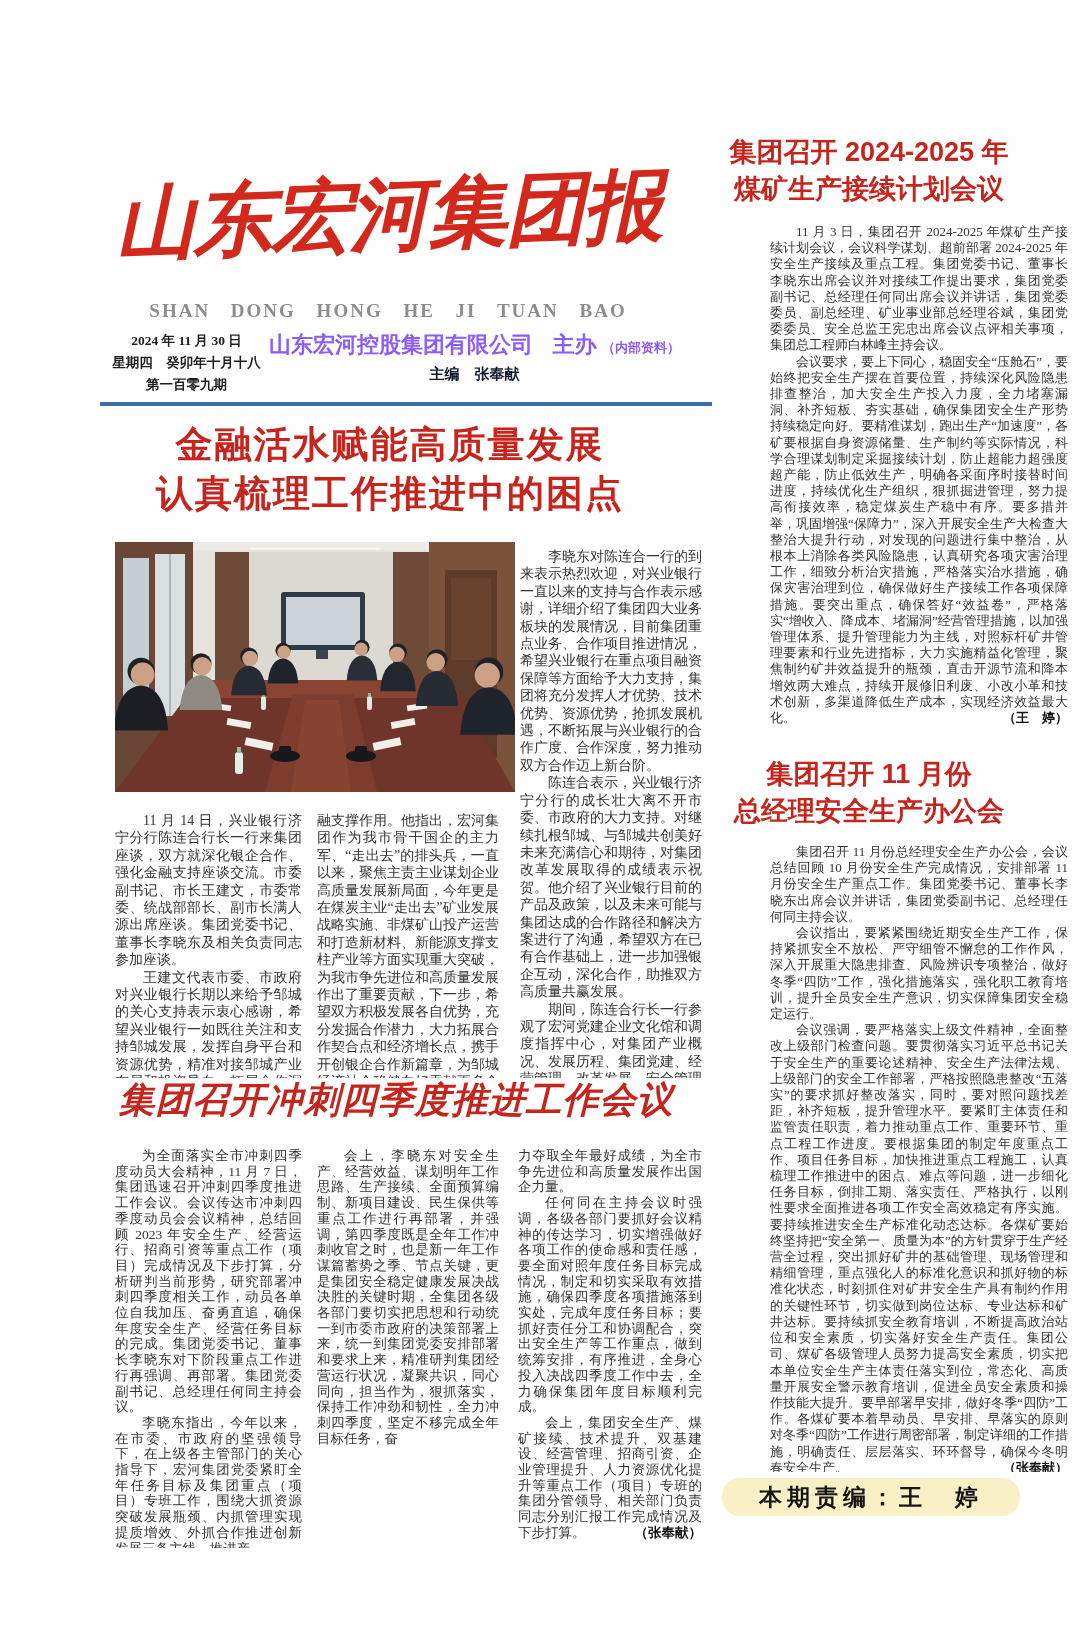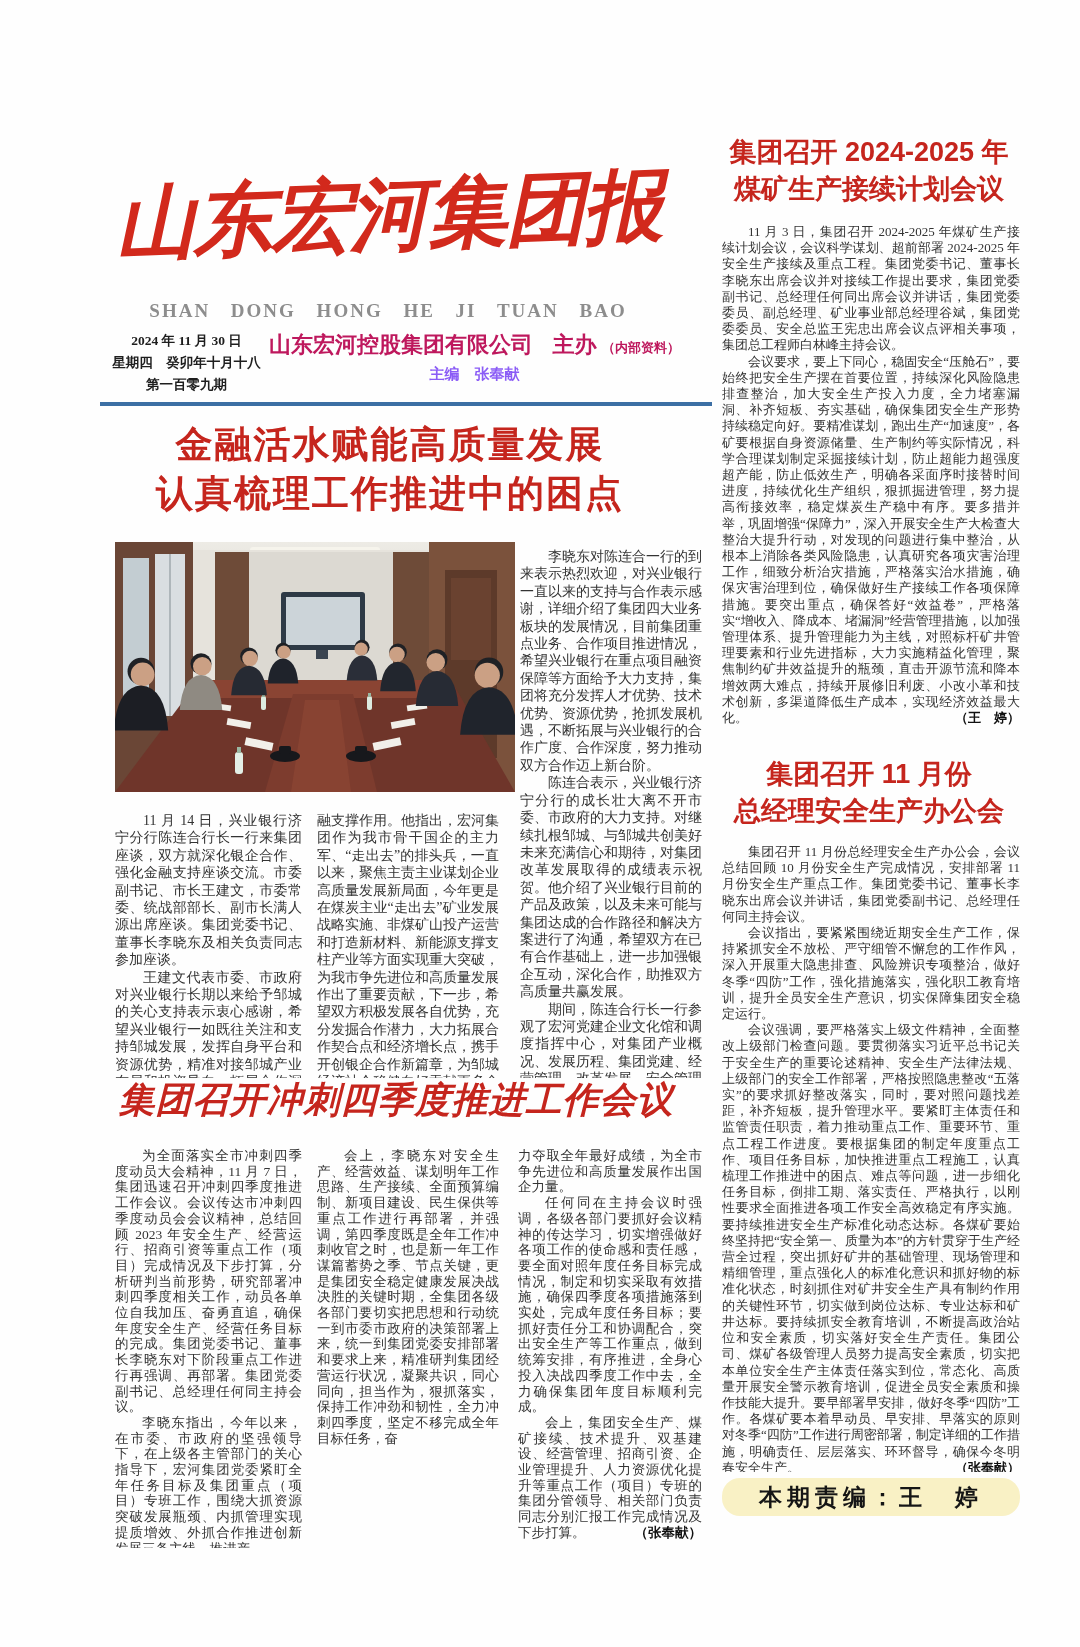--- a/index.html
+++ b/index.html
@@ -60,7 +60,7 @@
   .a2-col1{left:115px;top:1148px;width:187px;height:400px;}
   .a2-col2{left:317px;top:1148px;width:182px;height:400px;}
   .a2-col3{left:518px;top:1148px;width:184px;height:400px;}
-  .rcol{font-size:13px;line-height:16.2px;}
+  .rcol{font-size:13px;line-height:16.2px;margin-left:48px;}
   .r1-body{left:722px;top:224px;width:298px;height:528px;}
   .r2-body{left:722px;top:844px;width:298px;height:628px;}
   

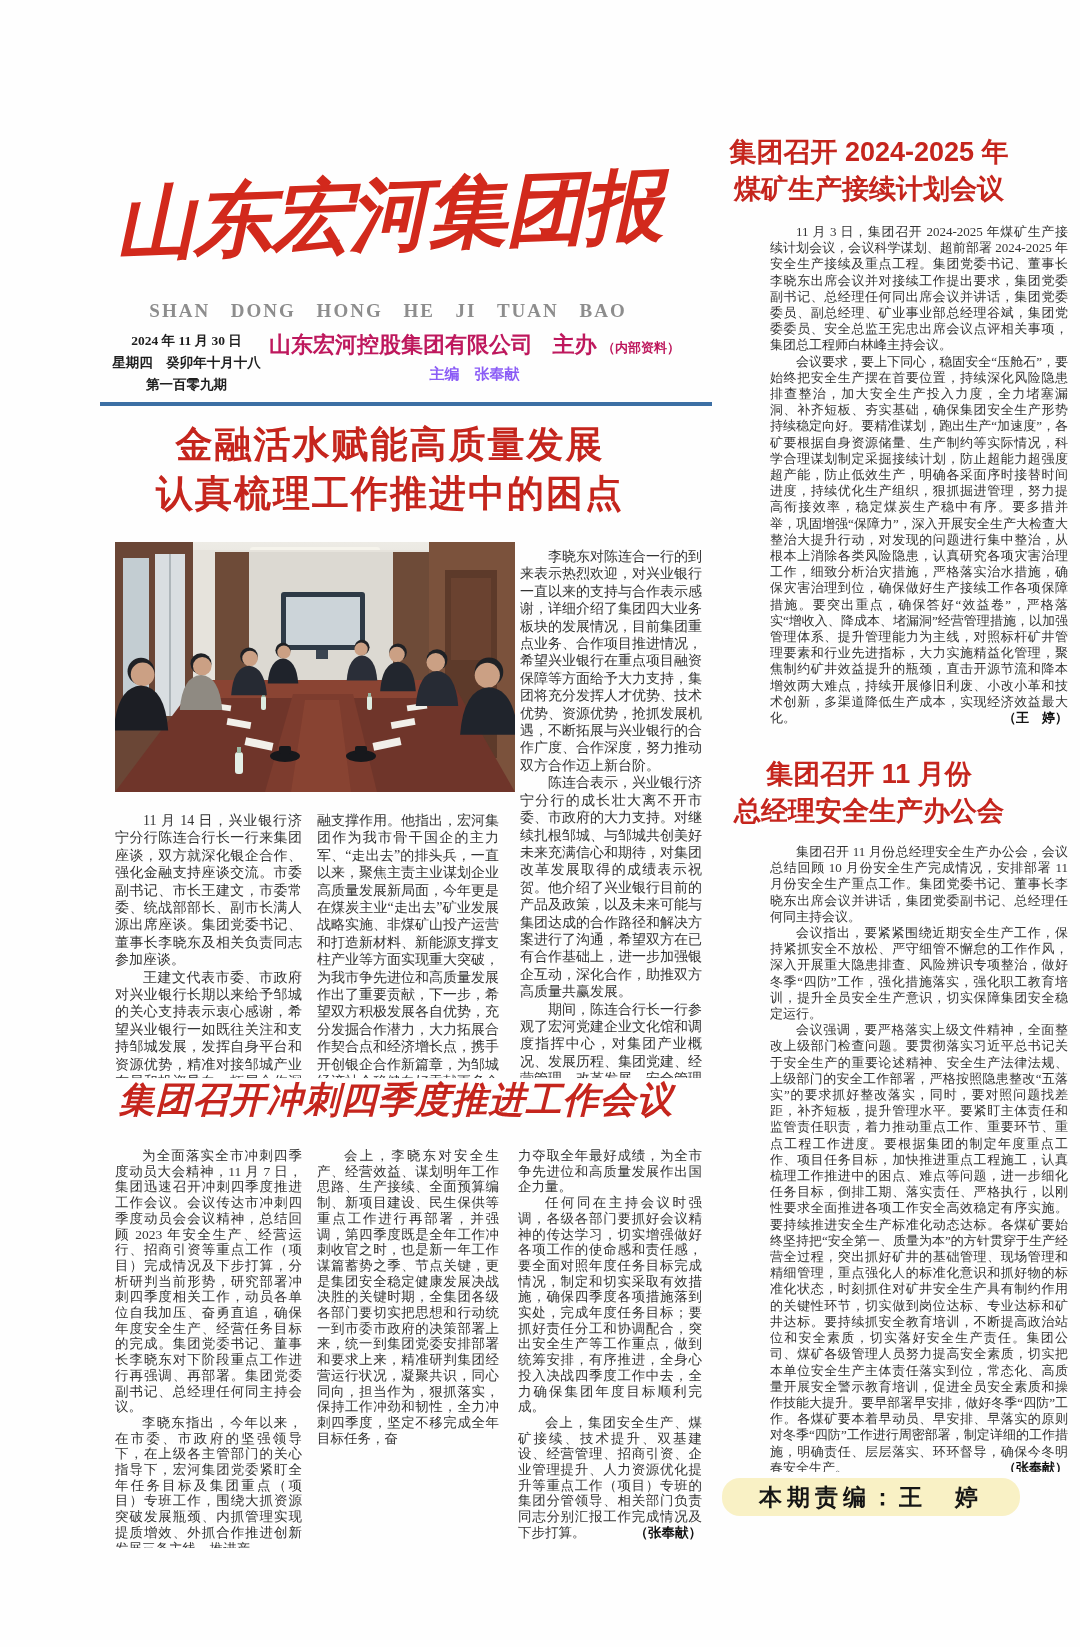--- a/index.html
+++ b/index.html
@@ -24,7 +24,7 @@
   .issue-info{position:absolute;left:104px;top:330px;width:576px;display:flex;}
   .issue-date{width:190px;font-size:13.5px;line-height:22px;text-align:center;color:#1e1e1e;font-weight:bold;}
   .pub-block{flex:1;text-align:center;}
-  .pub-line{font-size:22px;font-weight:bold;white-space:nowrap;color:#be185d;}
+  .pub-line{font-size:22px;font-weight:bold;white-space:nowrap;color:#8b5cf6;}
   .pub-org{margin-left:14px;}
   .pub-internal{font-size:13px;font-weight:bold;}
   .pub-editor{font-size:15px;font-weight:bold;margin-top:5px;color:#8b5cf6;}

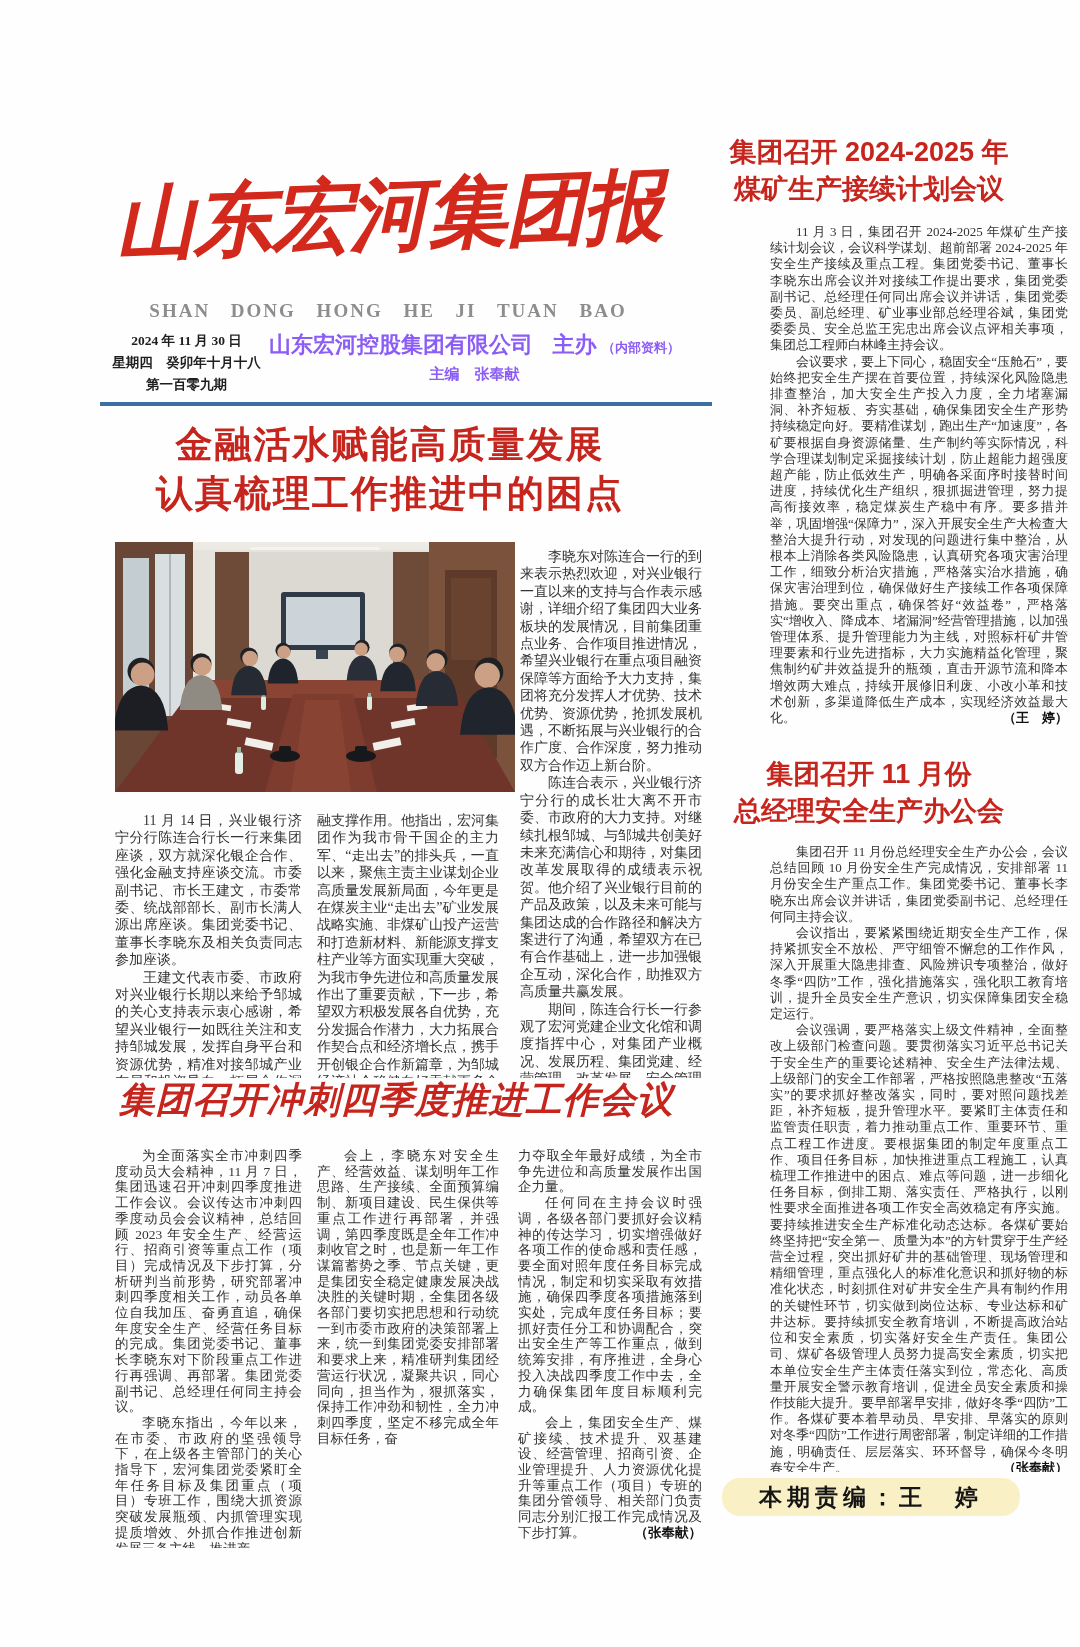--- a/index.html
+++ b/index.html
@@ -27,7 +27,7 @@
   .pub-line{font-size:22px;font-weight:bold;white-space:nowrap;color:#8b5cf6;}
   .pub-org{margin-left:14px;}
   .pub-internal{font-size:13px;font-weight:bold;}
-  .pub-editor{font-size:15px;font-weight:bold;margin-top:5px;color:#8b5cf6;}
+  .pub-editor{font-size:15px;font-weight:bold;margin-top:5px;color:#0f172a;}
   .blue-rule{position:absolute;left:100px;top:402px;width:612px;height:4px;background:#3c6fa4;}
   
   .lead-headline{

